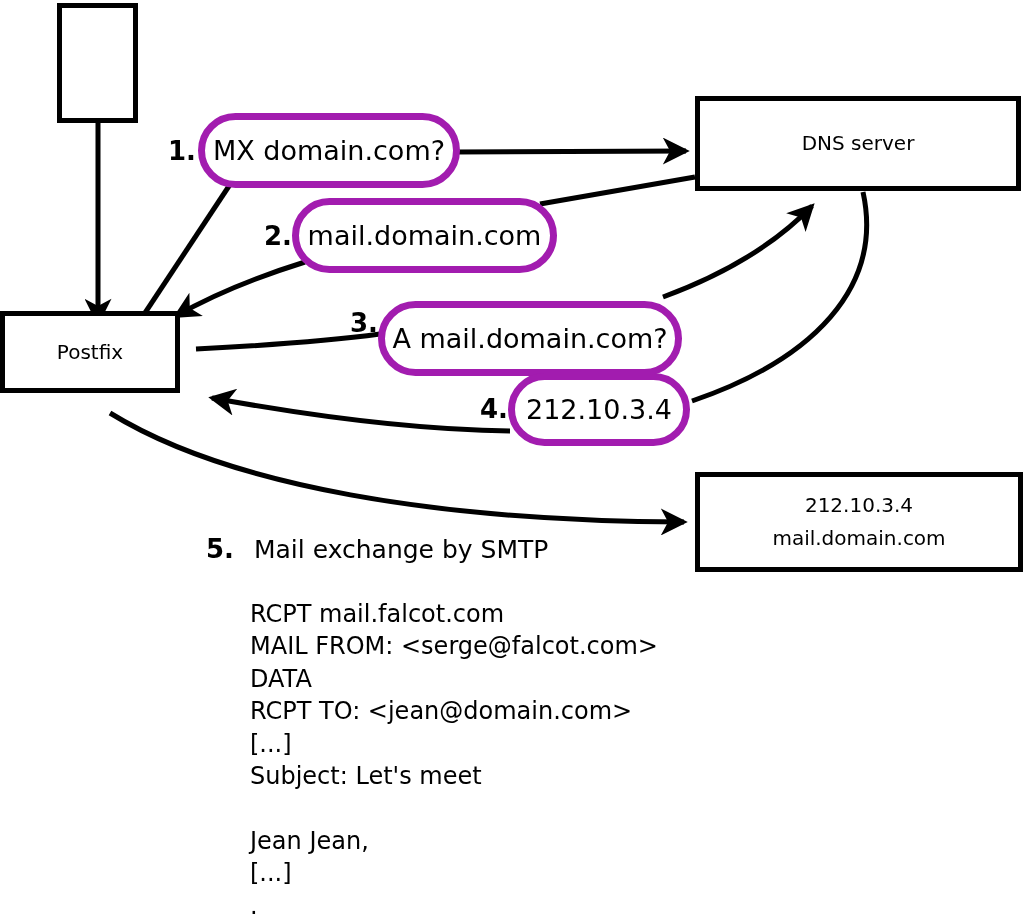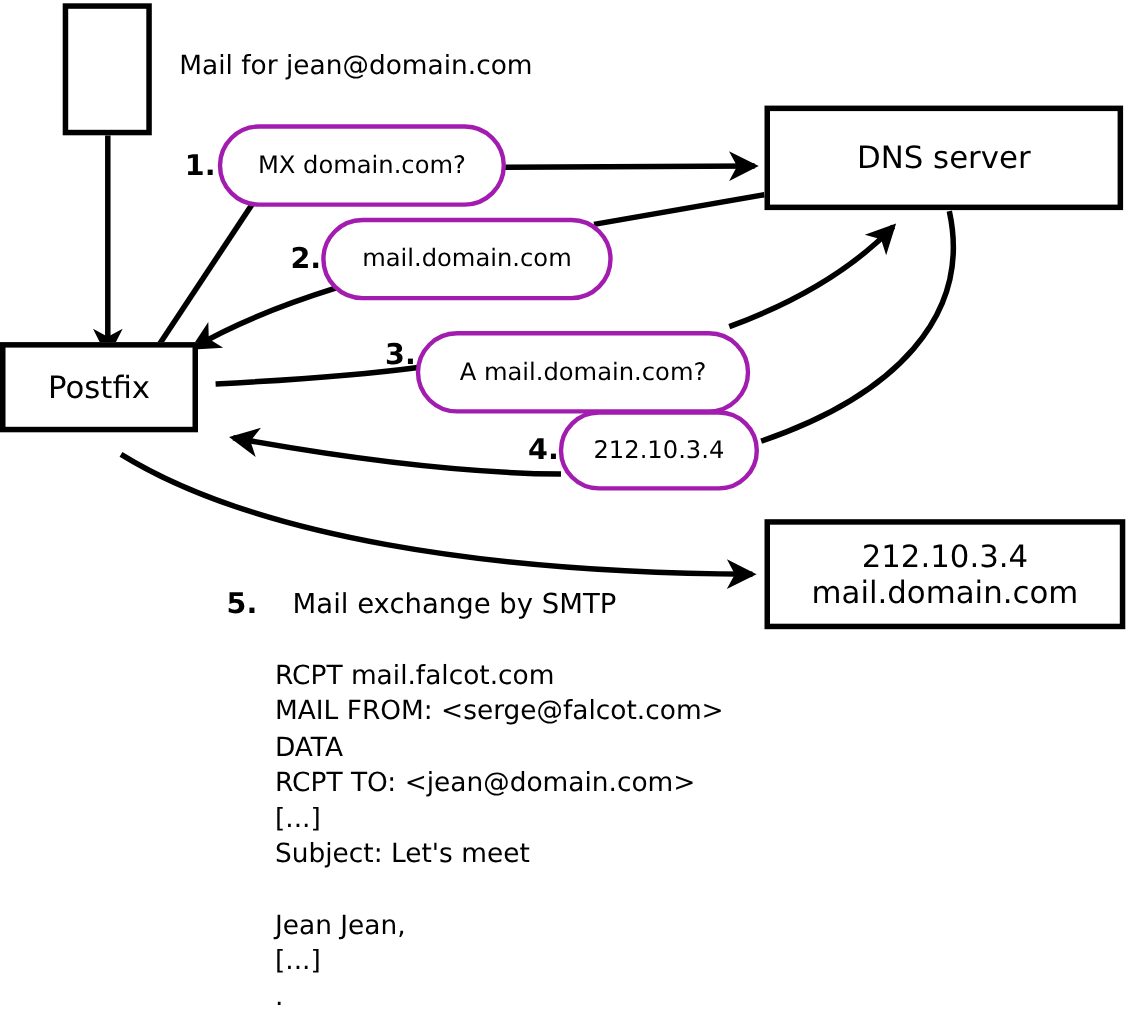--- a/index.html
+++ b/index.html
@@ -62,7 +62,6 @@
 
   <div class="box" style="left:57px;top:3px;width:81px;height:120px;"></div>
 
-  <div class="title">Mail for jean@domain.com</div>
 
   <div class="box" style="left:0px;top:311px;width:180px;height:82px;">
     <div>Postfix</div>

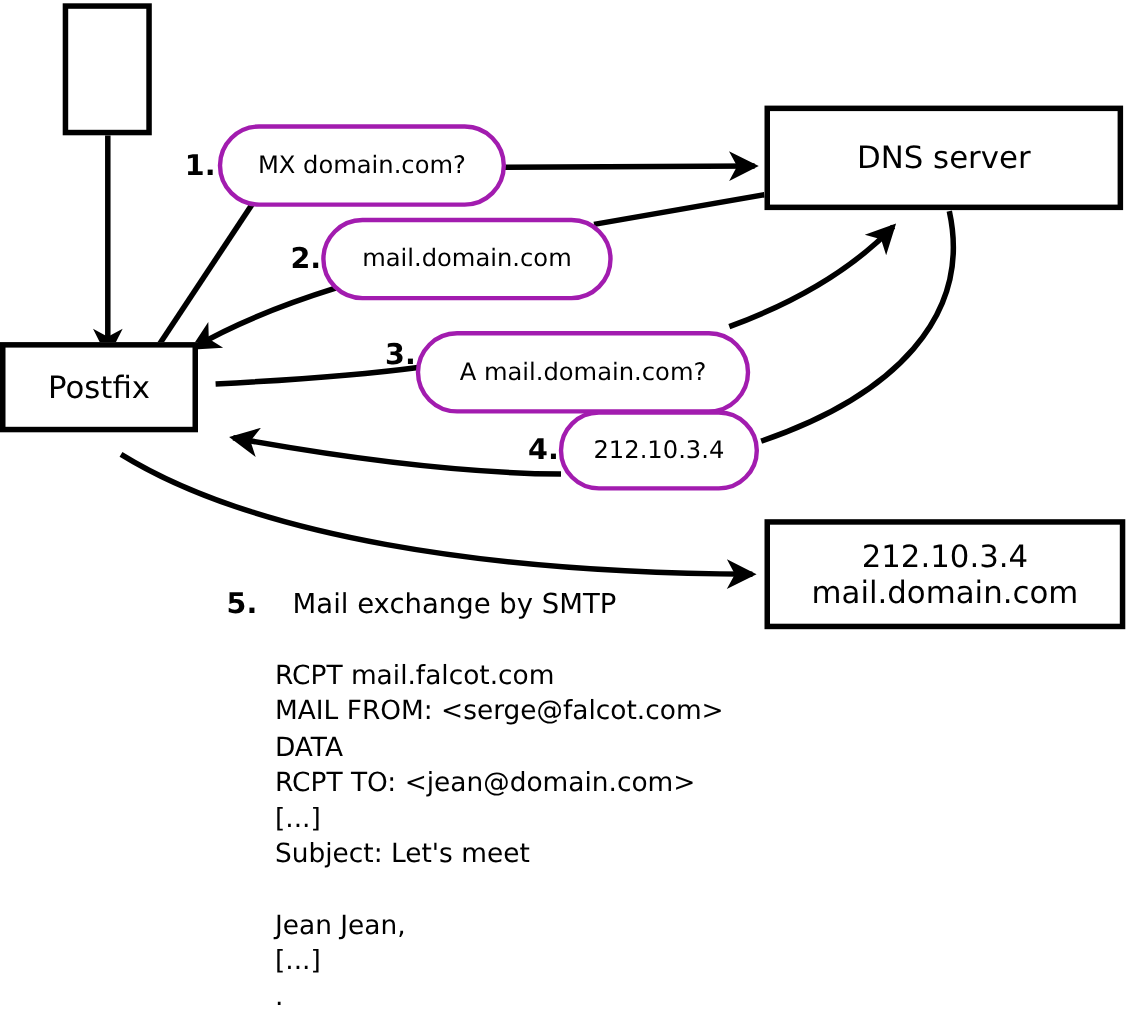--- a/index.html
+++ b/index.html
@@ -14,9 +14,9 @@
     text-align:right;font-size:28px;line-height:33px;
   }
   .pill{
-    position:absolute;box-sizing:border-box;border:4px solid #a21caf;border-radius:999px;
+    position:absolute;box-sizing:border-box;border:7px solid #a21caf;border-radius:999px;
     background:#fff;display:flex;align-items:center;justify-content:center;
-    font-size:22px;white-space:nowrap;
+    font-size:27px;white-space:nowrap;
   }
   .num{
     position:absolute;font-weight:bold;font-size:26px;width:36px;text-align:right;

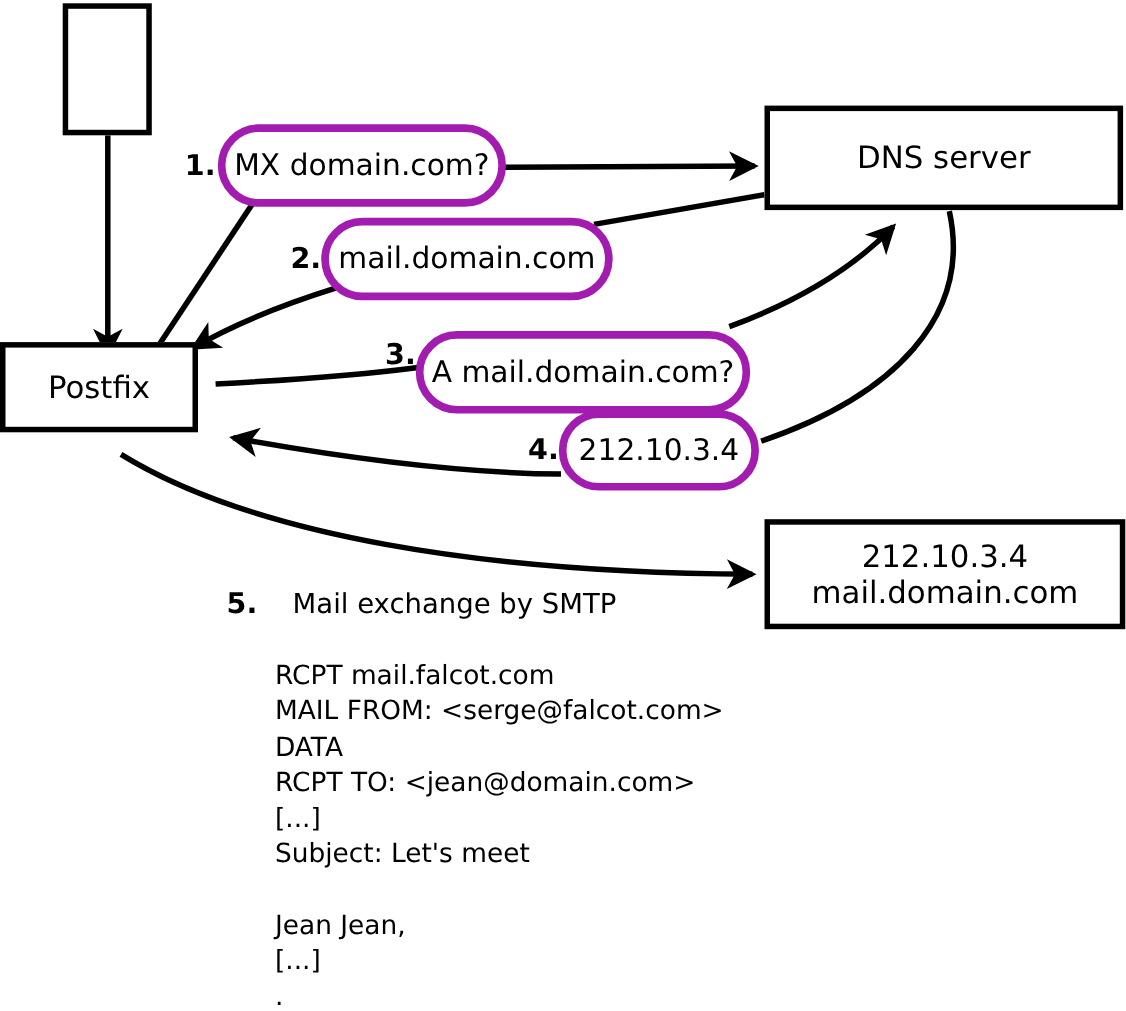--- a/index.html
+++ b/index.html
@@ -11,7 +11,7 @@
   .box{
     position:absolute;box-sizing:border-box;border:5px solid #000;background:#fff;
     display:flex;flex-direction:column;align-items:center;justify-content:center;
-    text-align:right;font-size:28px;line-height:33px;
+    text-align:right;font-size:20px;line-height:33px;
   }
   .pill{
     position:absolute;box-sizing:border-box;border:7px solid #a21caf;border-radius:999px;

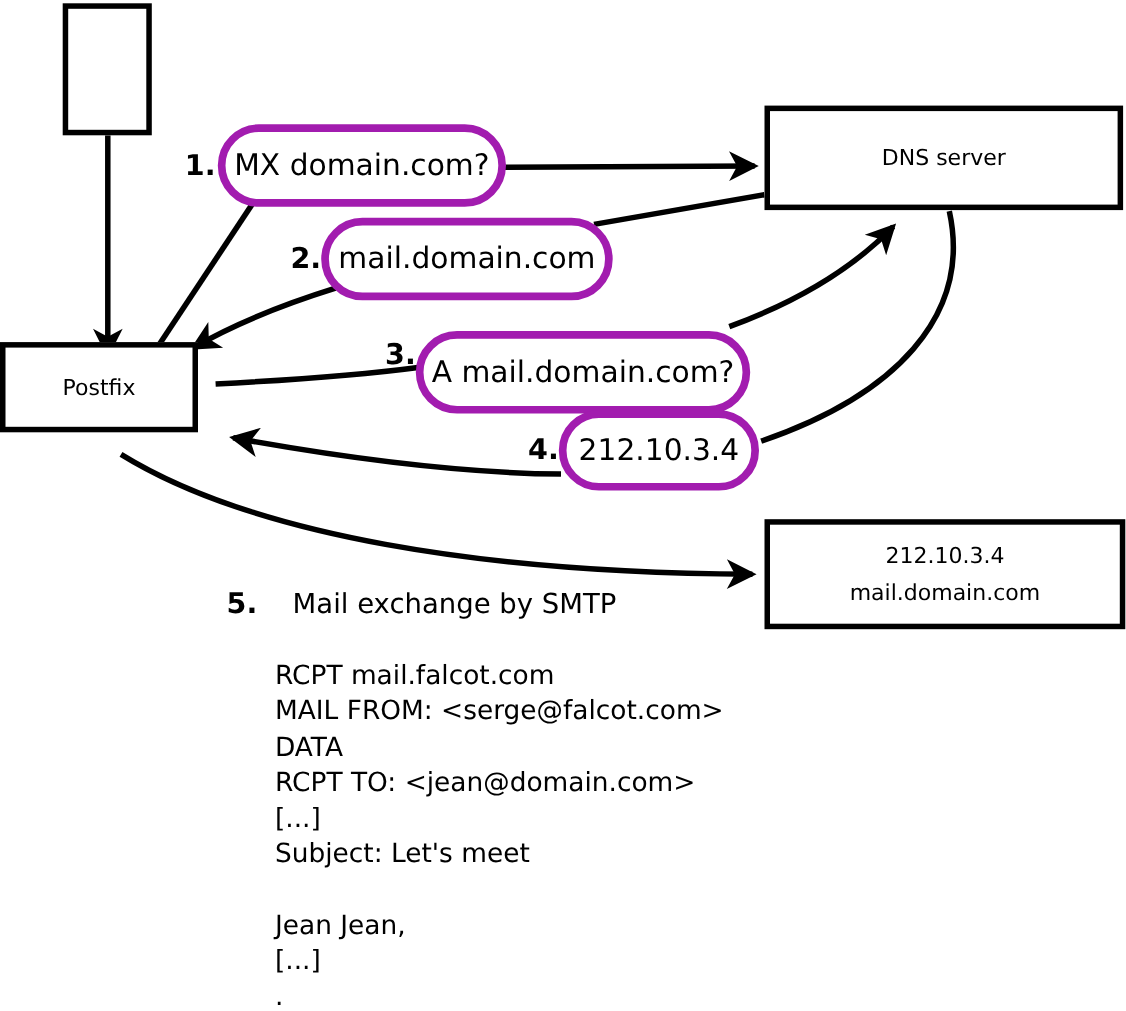--- a/index.html
+++ b/index.html
@@ -26,7 +26,7 @@
     position:absolute;left:206px;top:534px;font-size:25px;line-height:30px;white-space:nowrap;
   }
   .step5 .n{font-weight:bold;font-size:26px;}
-  .step5 .t{margin-left:32px;}
+  .step5 .t{margin-left:20px;}
   .smtp{
     position:absolute;left:250px;top:598px;font-size:24px;
   }

